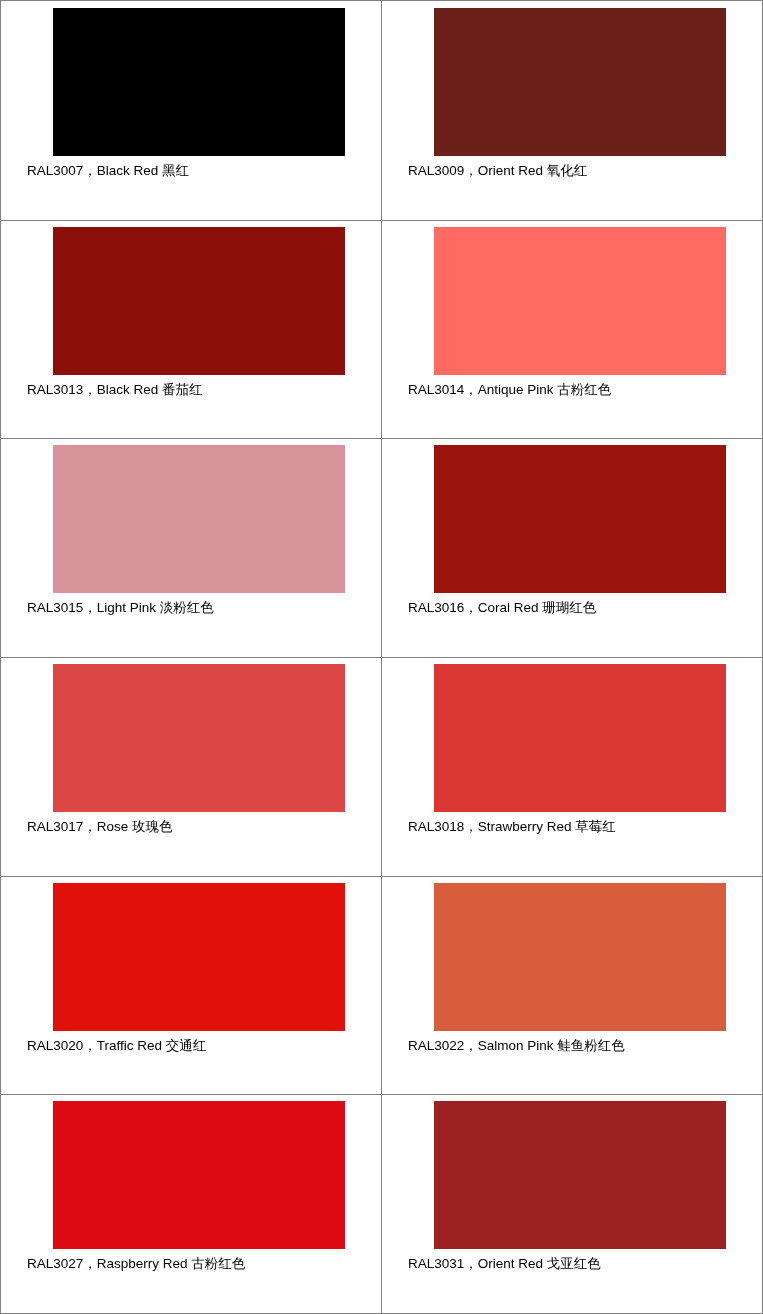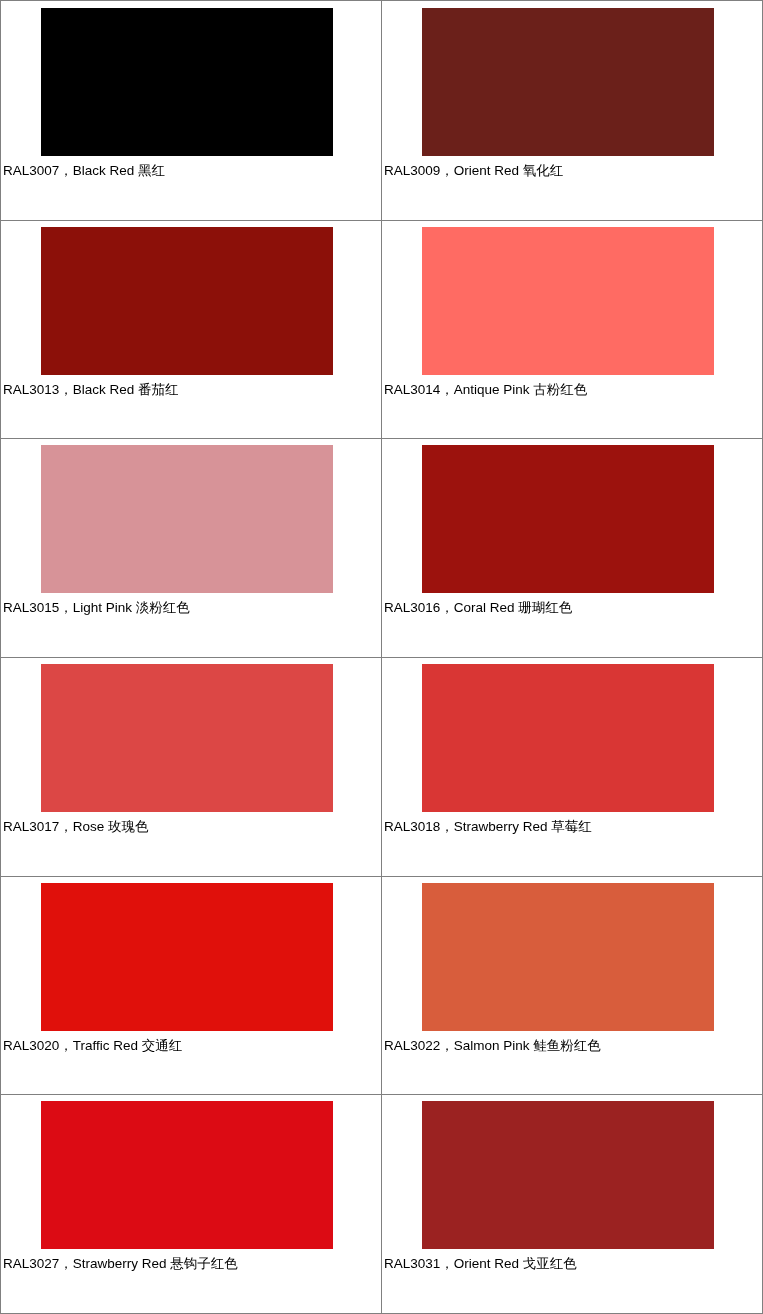--- a/index.html
+++ b/index.html
@@ -31,7 +31,7 @@
     justify-content: flex-start;
     height: 100%;
     box-sizing: border-box;
-    padding: 6px 8px 4px 0;
+    padding: 6px 8px 4px 24px;
   }
   .swatch {
     width: 292px;

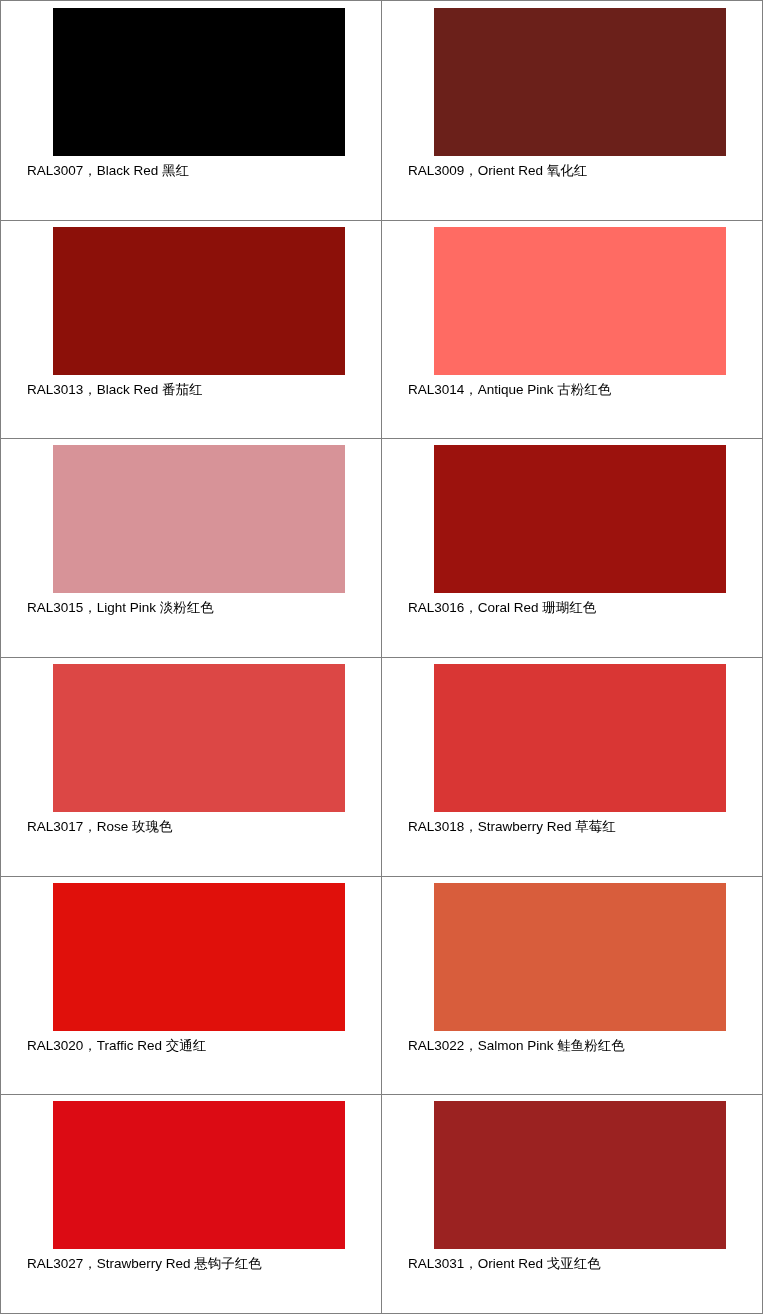--- a/index.html
+++ b/index.html
@@ -135,7 +135,7 @@
       <td class="cell">
         <div class="cell-inner">
           <div class="swatch" style="background-color: rgb(220, 11, 20);"></div>
-          <div class="caption">RAL3027，Strawberry Red 悬钩子红色</div>
+          <div class="caption">RAL3027，Raspberry Red 古粉红色</div>
         </div>
       </td>
       <td class="cell">

